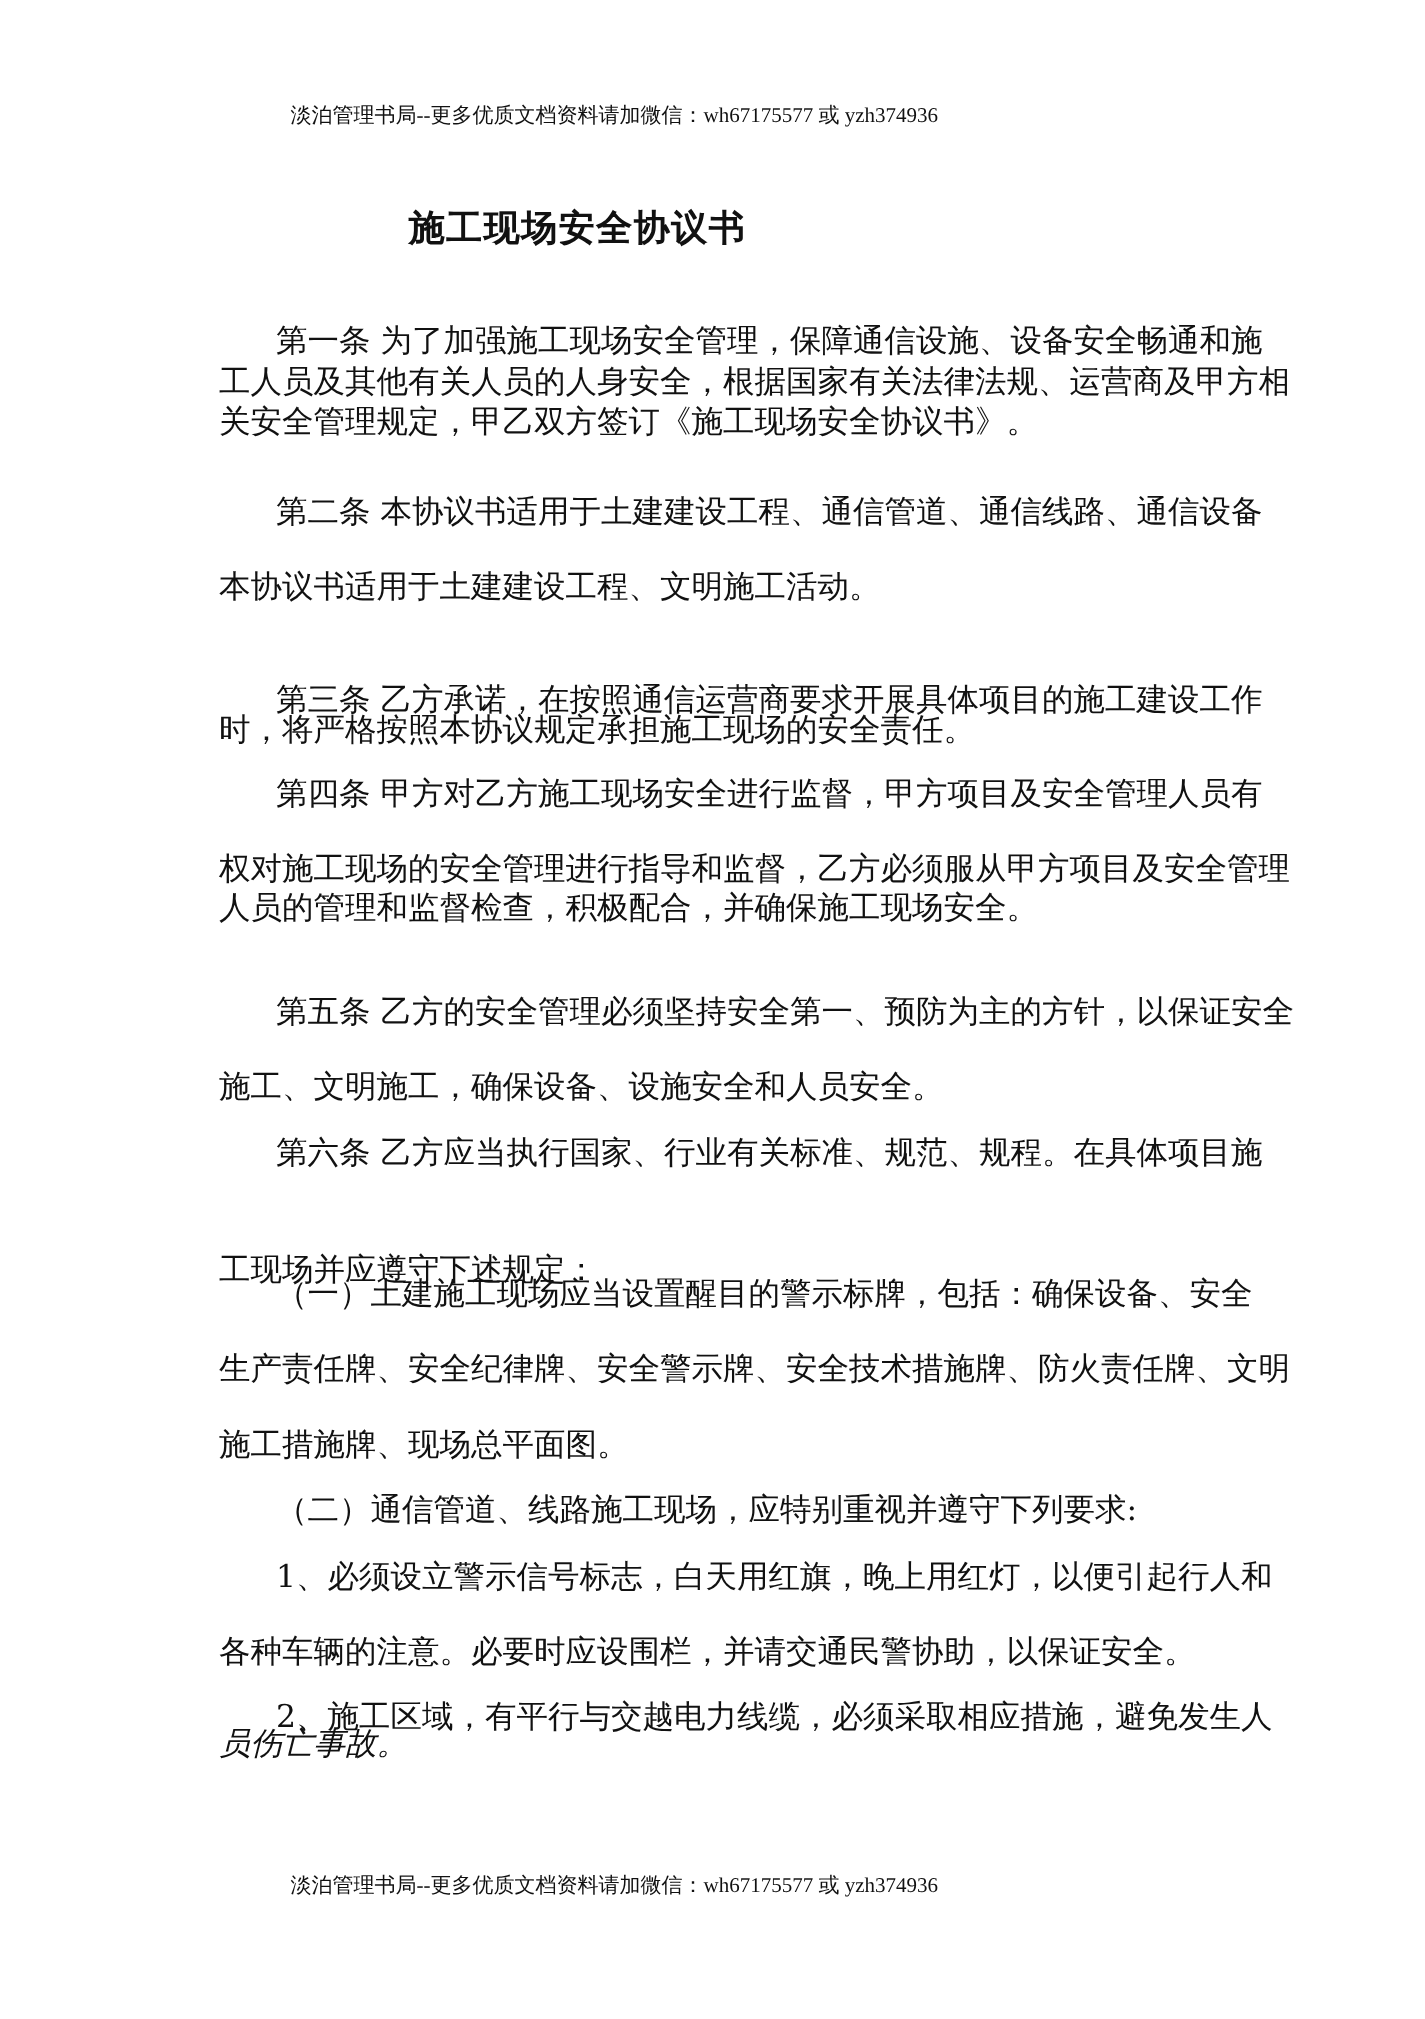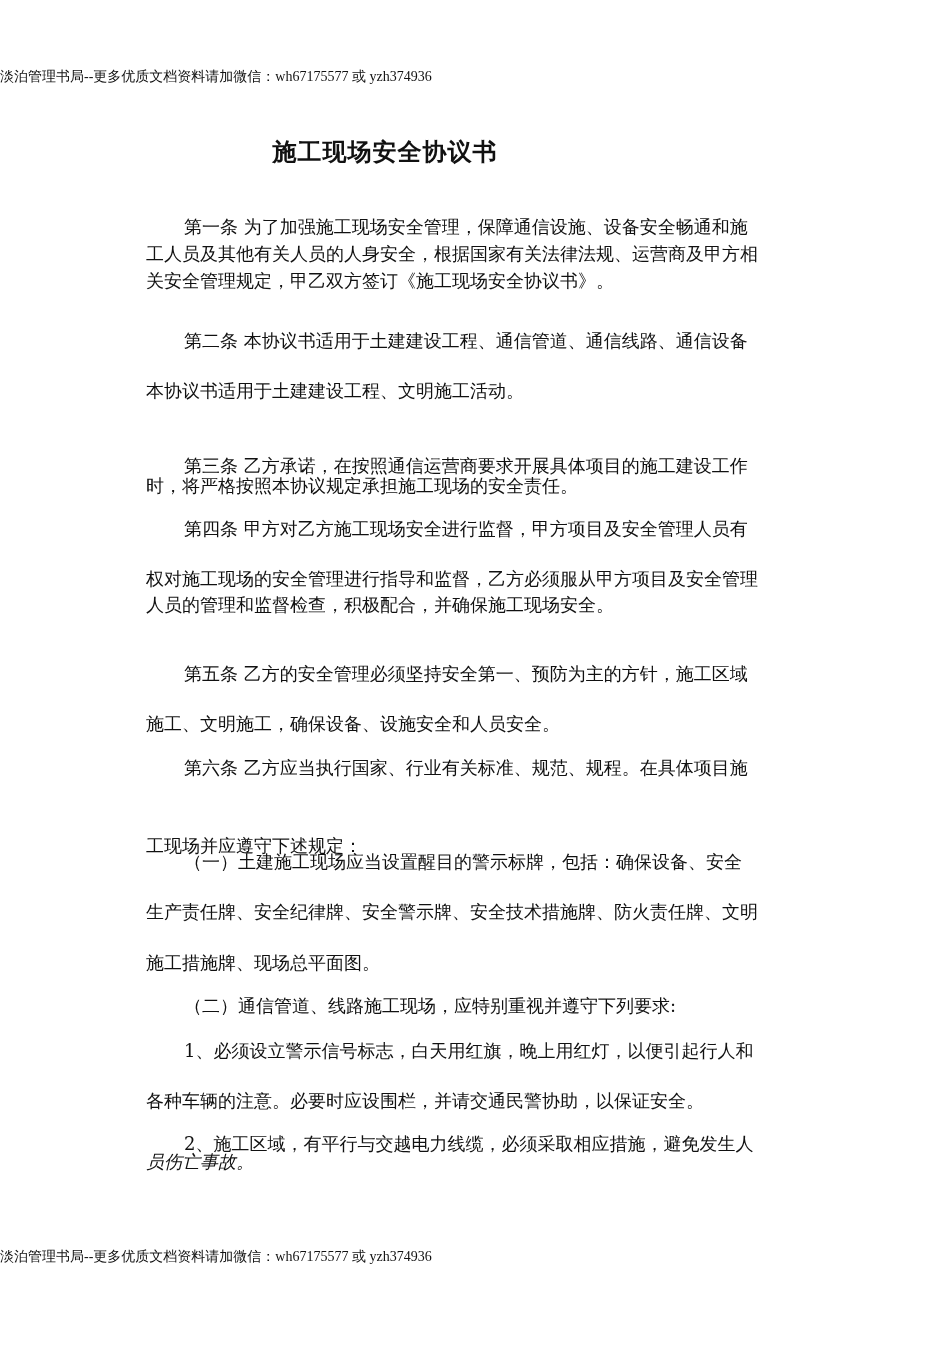--- a/index.html
+++ b/index.html
@@ -5,7 +5,7 @@
   html, body { margin: 0; padding: 0; background: #ffffff; }
   body { width: 950px; height: 1346px; position: relative; overflow: hidden;
          font-family: "DejaVu Serif", "Liberation Serif", serif; color: #111; }
-  .header, .footer { position: absolute; left: 0; width: 819px; 
+  .header, .footer { position: absolute; left: 0; width: 819px; text-align: center;
          font-size: 14px; font-family: "Liberation Serif", "DejaVu Serif", serif; color: #111; }
   .header { top: 68px; }
   .footer { top: 1248px; }

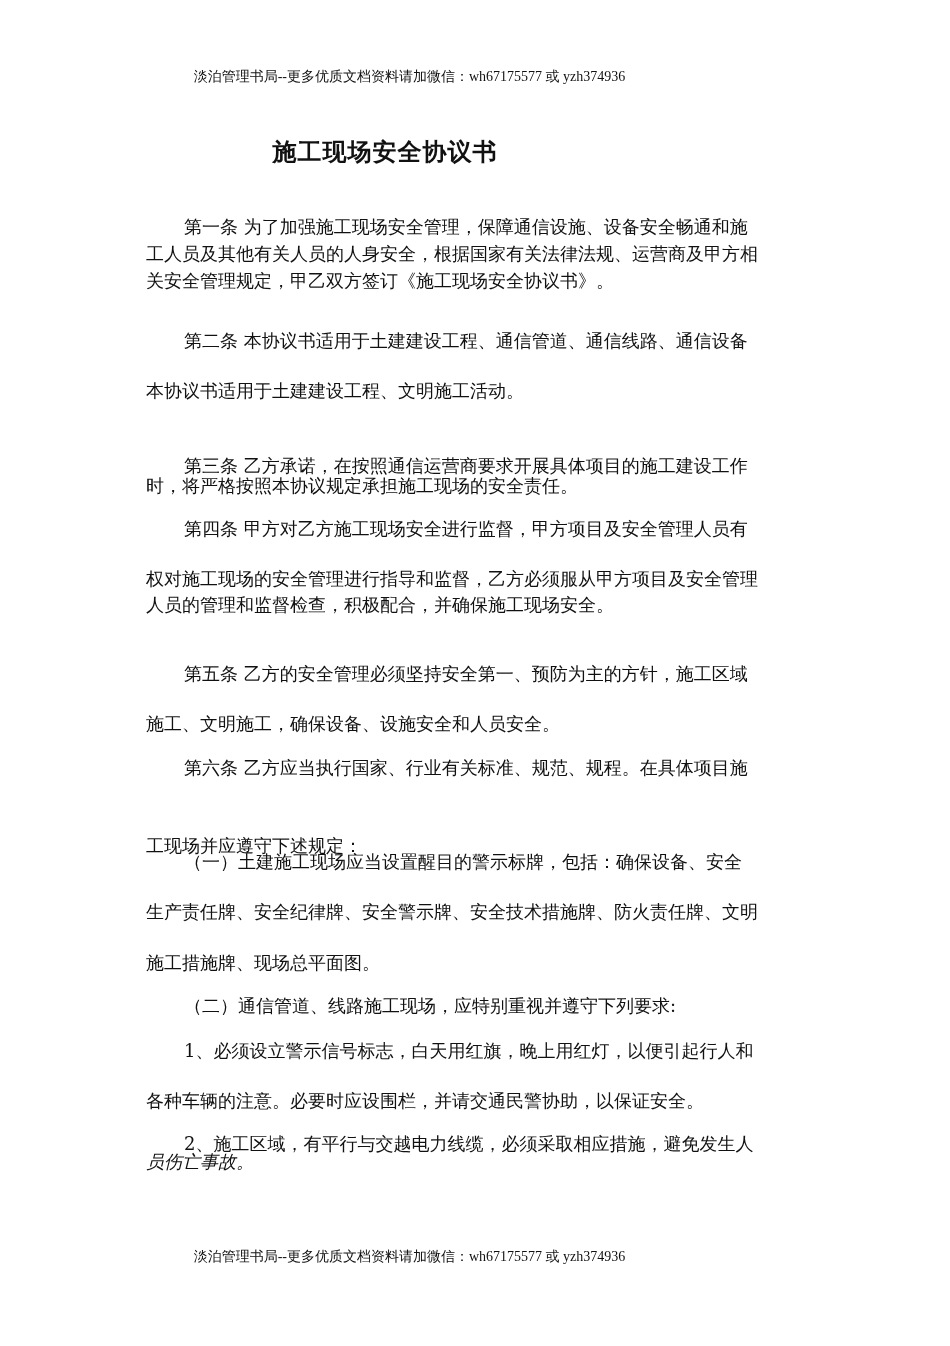--- a/index.html
+++ b/index.html
@@ -11,7 +11,7 @@
   .footer { top: 1248px; }
   .title { position: absolute; top: 136px; left: 0; width: 770px; text-align: center;
          font-size: 24px; font-weight: bold; letter-spacing: 1px; }
-  .line { position: absolute; left: 146px; font-size: 18px; white-space: nowrap; line-height: 22px; }
+  .line { position: absolute; left: 146px; font-size: 21px; white-space: nowrap; line-height: 22px; }
   .indent { left: 184px; }
 </style>
 </head>

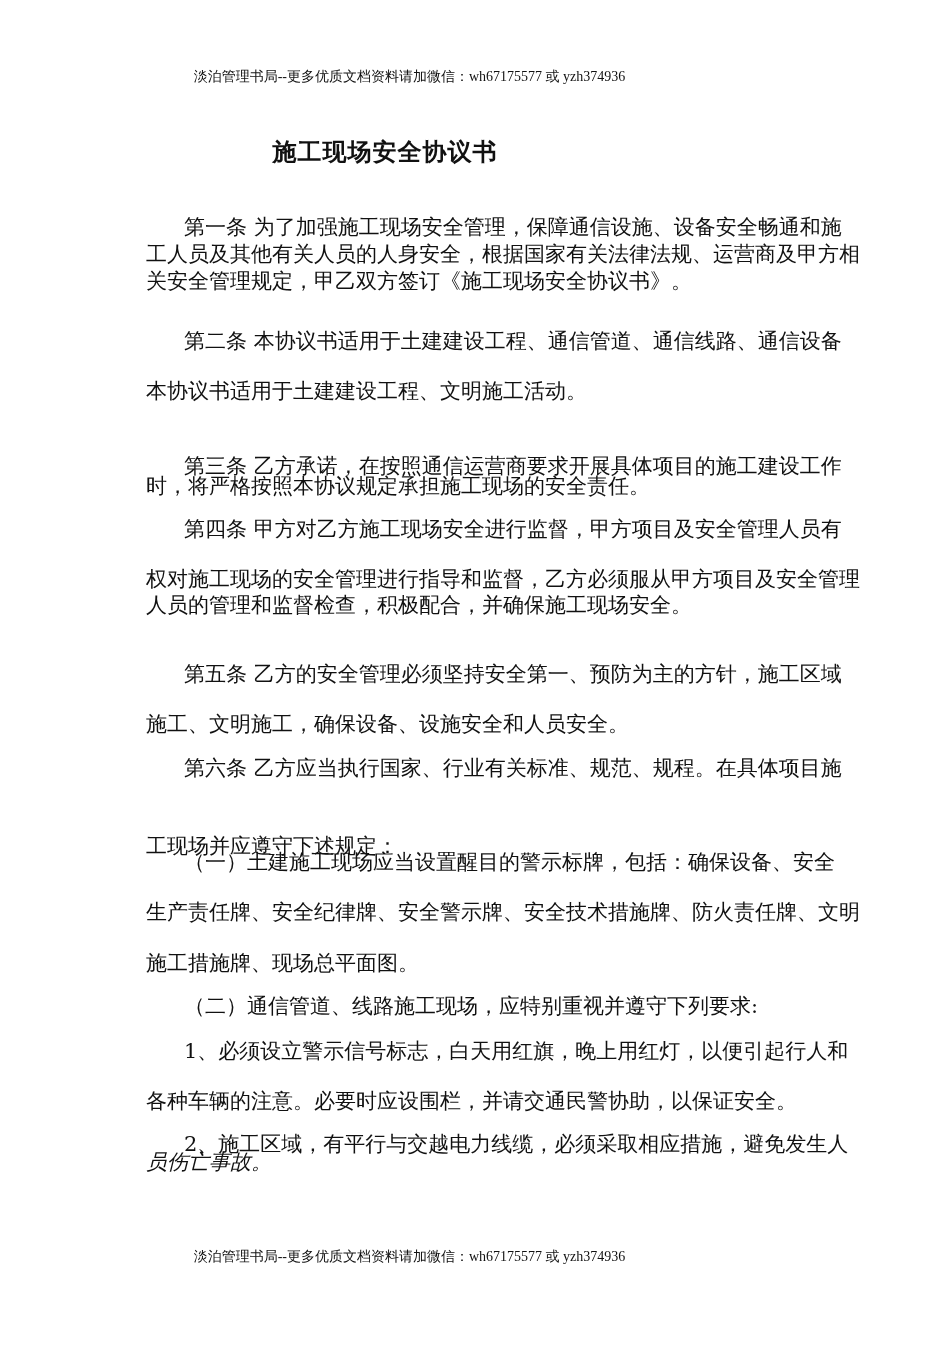--- a/index.html
+++ b/index.html
@@ -30,7 +30,7 @@
     <div class="line indent" style="top: 518px;">第四条  甲方对乙方施工现场安全进行监督，甲方项目及安全管理人员有</div>
     <div class="line" style="top: 568px;">权对施工现场的安全管理进行指导和监督，乙方必须服从甲方项目及安全管理</div>
     <div class="line" style="top: 594px; text-align: center;">人员的管理和监督检查，积极配合，并确保施工现场安全。</div>
-    <div class="line indent" style="top: 663px;">第五条  乙方的安全管理必须坚持安全第一、预防为主的方针，施工区域</div>
+    <div class="line indent" style="top: 663px;">第五条  乙方的安全管理必须坚持安全第一、预防为主的方针，以保证安全</div>
     <div class="line" style="top: 713px;">施工、文明施工，确保设备、设施安全和人员安全。</div>
     <div class="line indent" style="top: 757px;">第六条  乙方应当执行国家、行业有关标准、规范、规程。在具体项目施</div>
     <div class="line" style="top: 807px; margin-top: 28px;">工现场并应遵守下述规定：</div>

